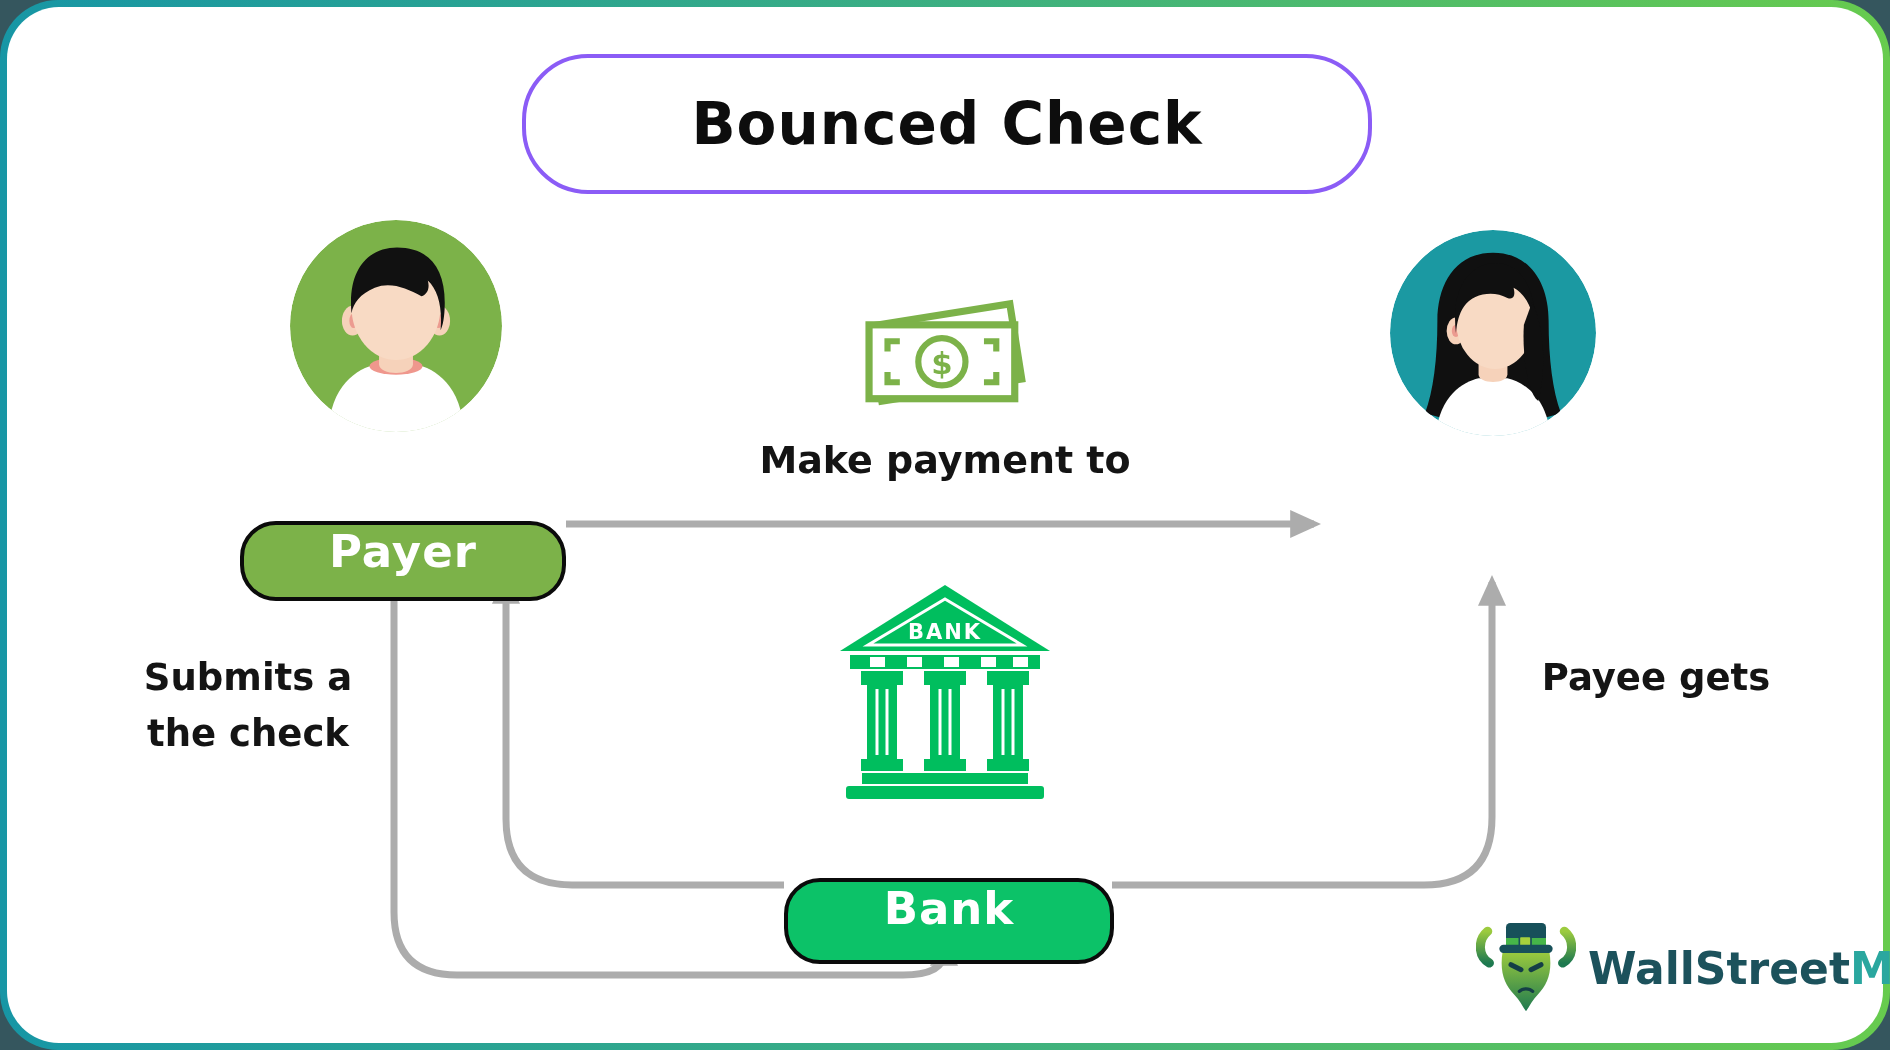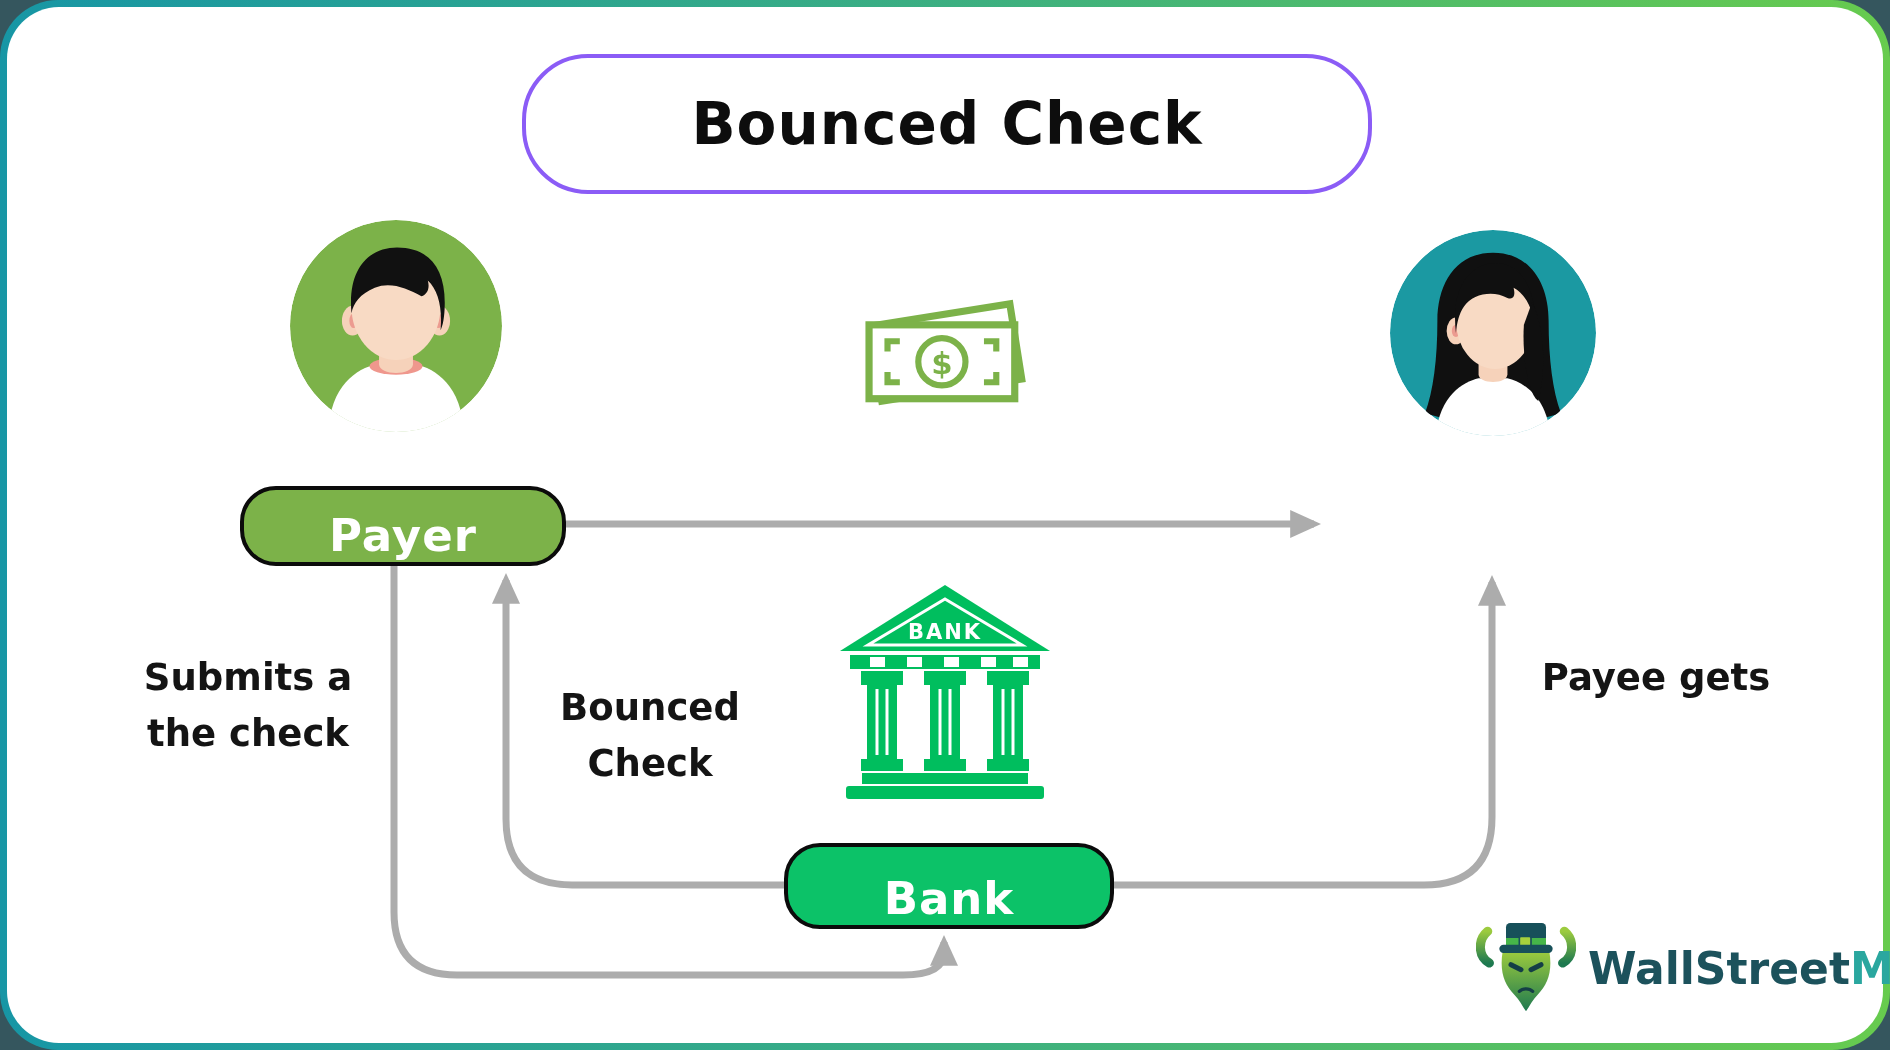--- a/index.html
+++ b/index.html
@@ -140,6 +140,7 @@
     <span>Bank</span>
   </div>
 
+  <div class="note note-make">Make payment to</div>
 
   <div class="note note-submits">
     <div>Submits a</div>

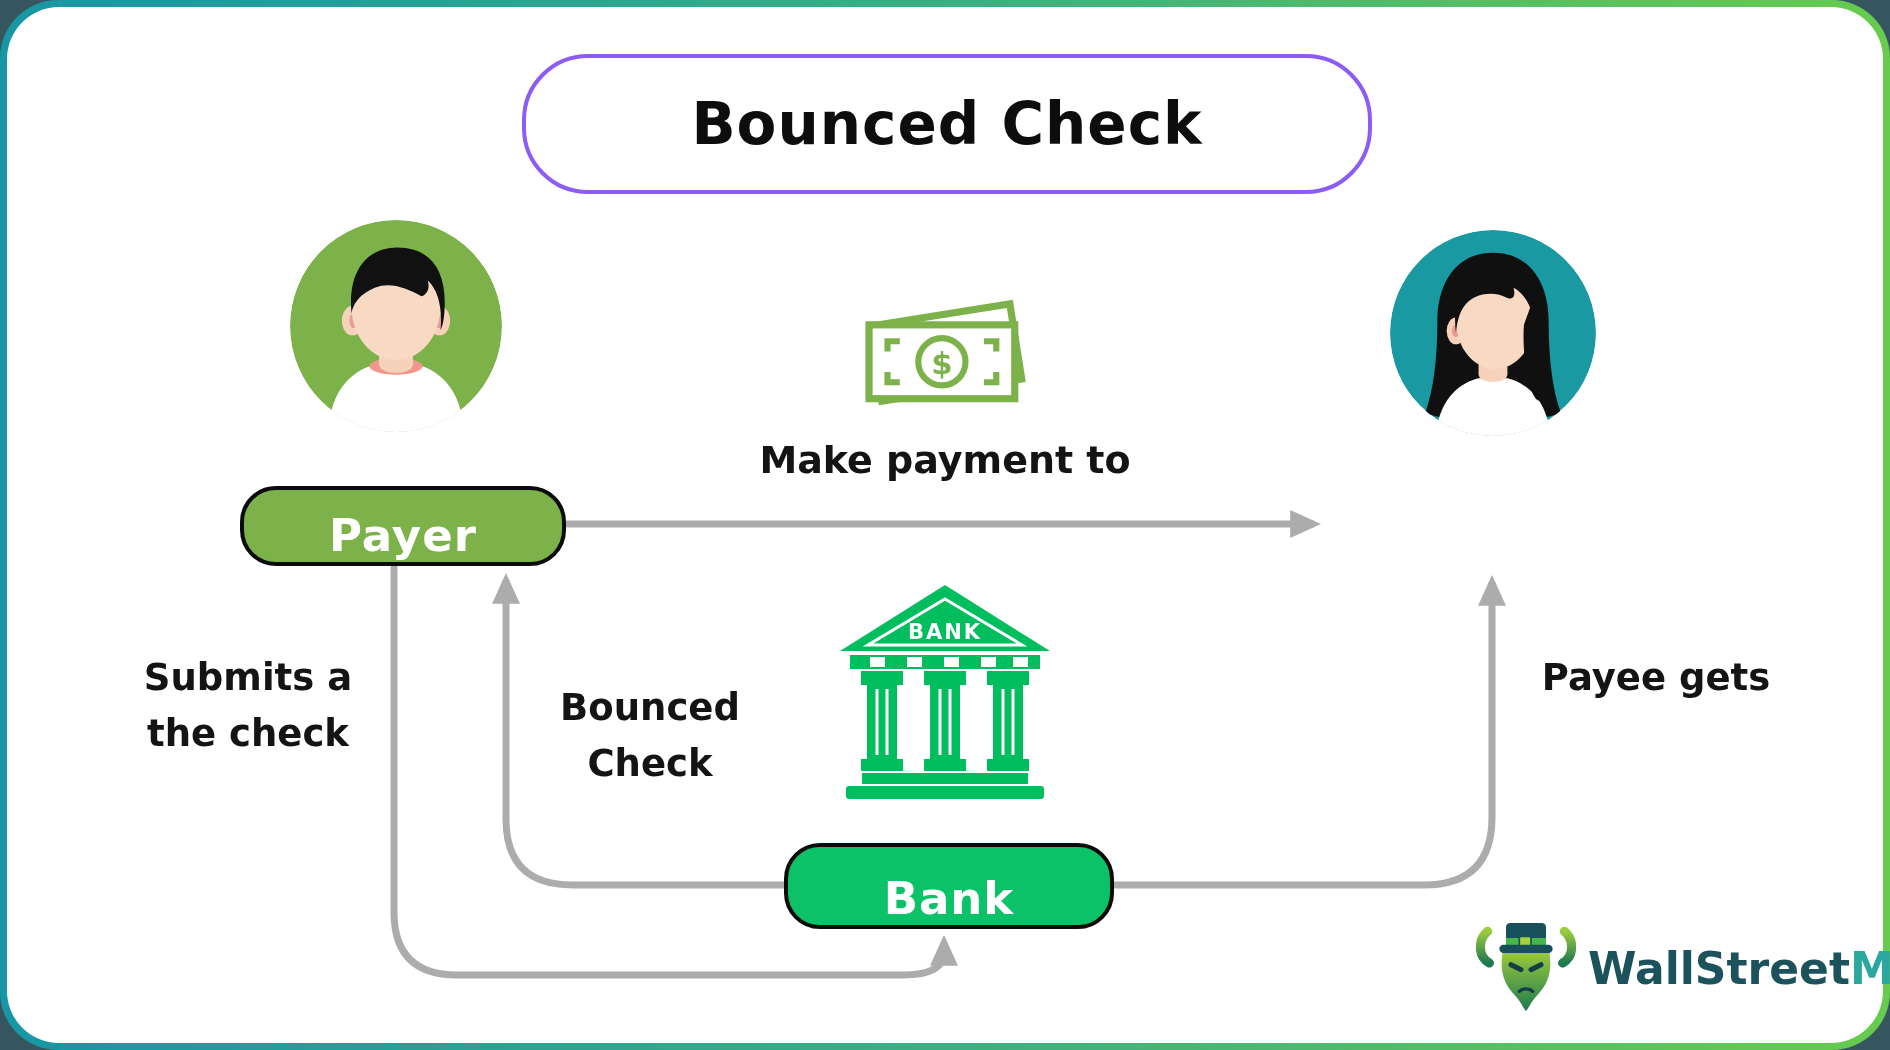--- a/index.html
+++ b/index.html
@@ -9,7 +9,7 @@
   .abs{position:absolute;}
   .title-pill{position:absolute;left:522px;top:54px;width:842px;height:132px;background:#fff;border:4px solid #8b5cf6;border-radius:66px;display:flex;align-items:center;justify-content:center;}
   .title-text{font-size:58px;font-weight:800;color:#0d0d0d;letter-spacing:1px;}
-  .node{position:absolute;display:flex;align-items:flex-end;justify-content:center;border:4px solid #0b0b0b;border-radius:36px;color:#ffffff;font-weight:800;font-size:45px;letter-spacing:1px;}
+  .node{position:absolute;display:flex;align-items:flex-start;justify-content:center;border:4px solid #0b0b0b;border-radius:36px;color:#ffffff;font-weight:800;font-size:45px;letter-spacing:1px;margin-top:35px;}
   .node-payer{left:240px;top:486px;width:318px;height:72px;background:#7CB249;}
   .node-payee{left:1332px;top:484px;width:320px;height:74px;background:#17938E;}
   .node-bank{left:784px;top:843px;width:322px;height:78px;background:#0CC268;}

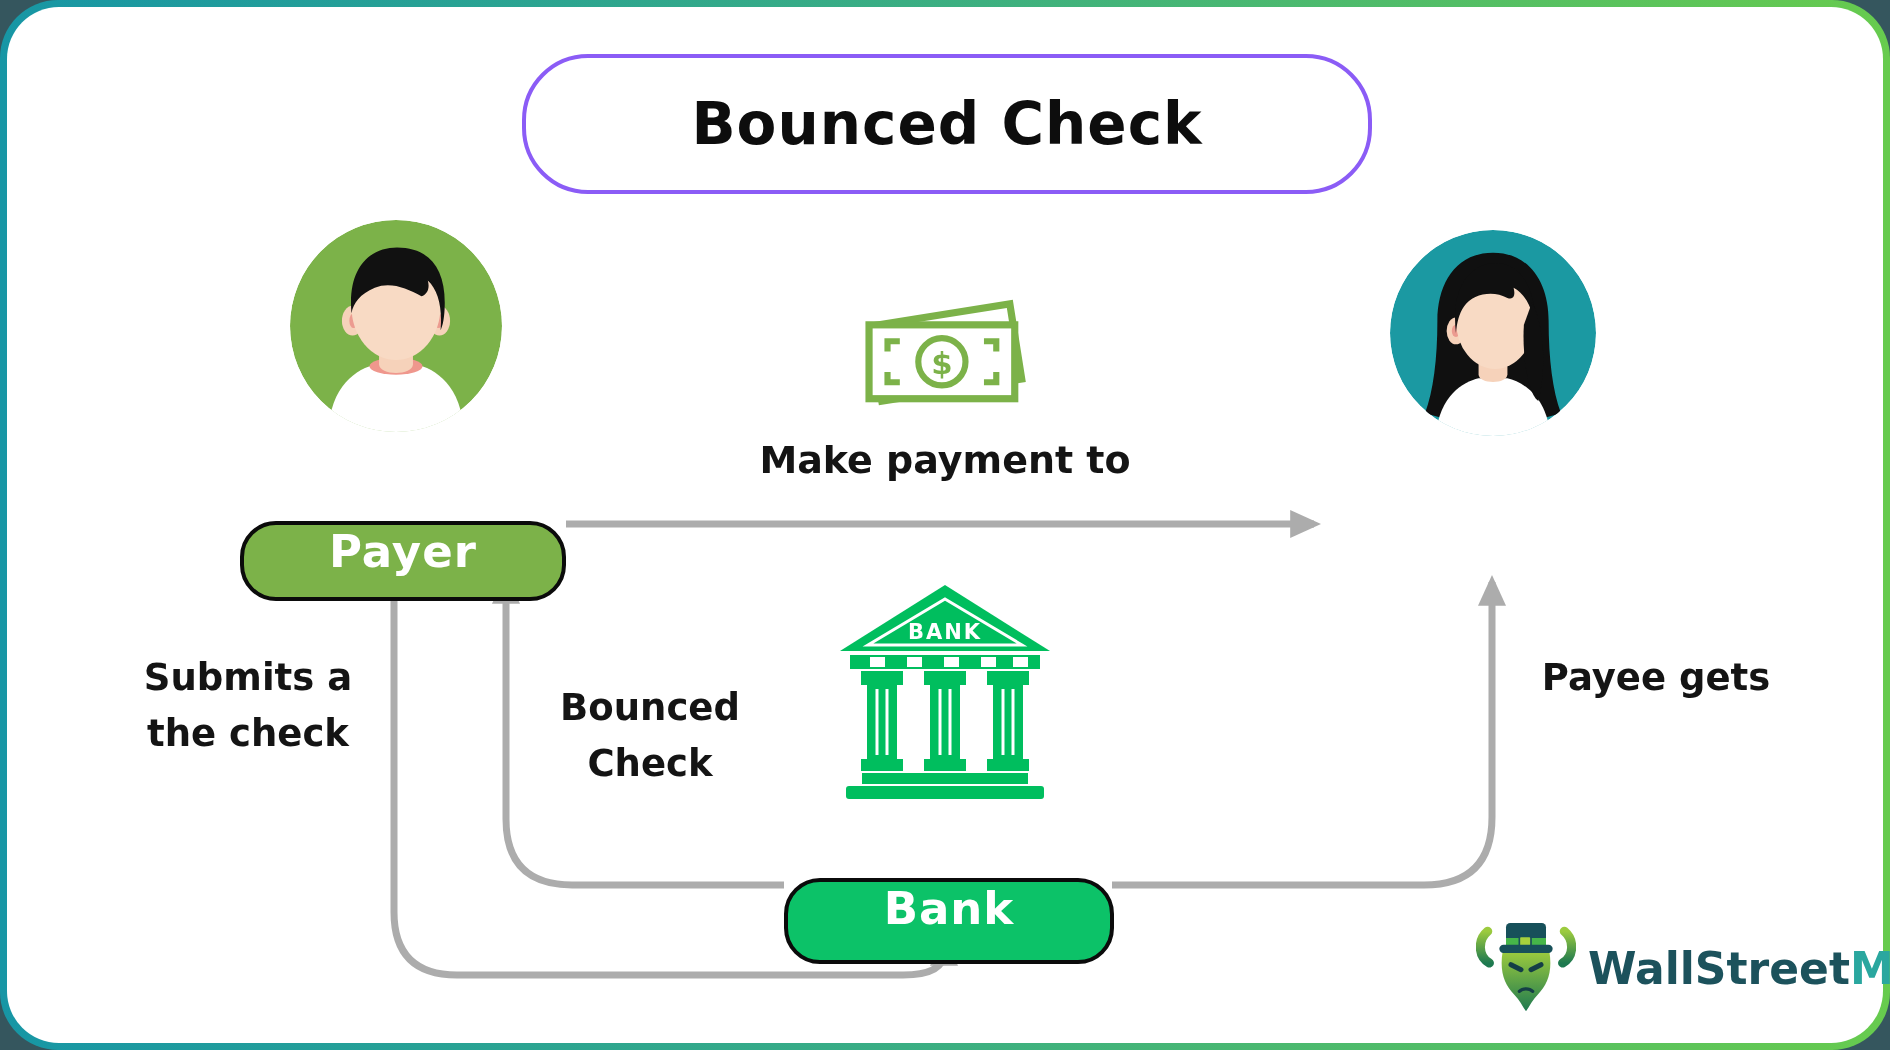--- a/index.html
+++ b/index.html
@@ -147,10 +147,6 @@
     <div>the check</div>
   </div>
 
-  <div class="note note-bounced">
-    <div>Bounced</div>
-    <div>Check</div>
-  </div>
 
   <div class="note note-nopay">
     <div>Payee gets</div>

